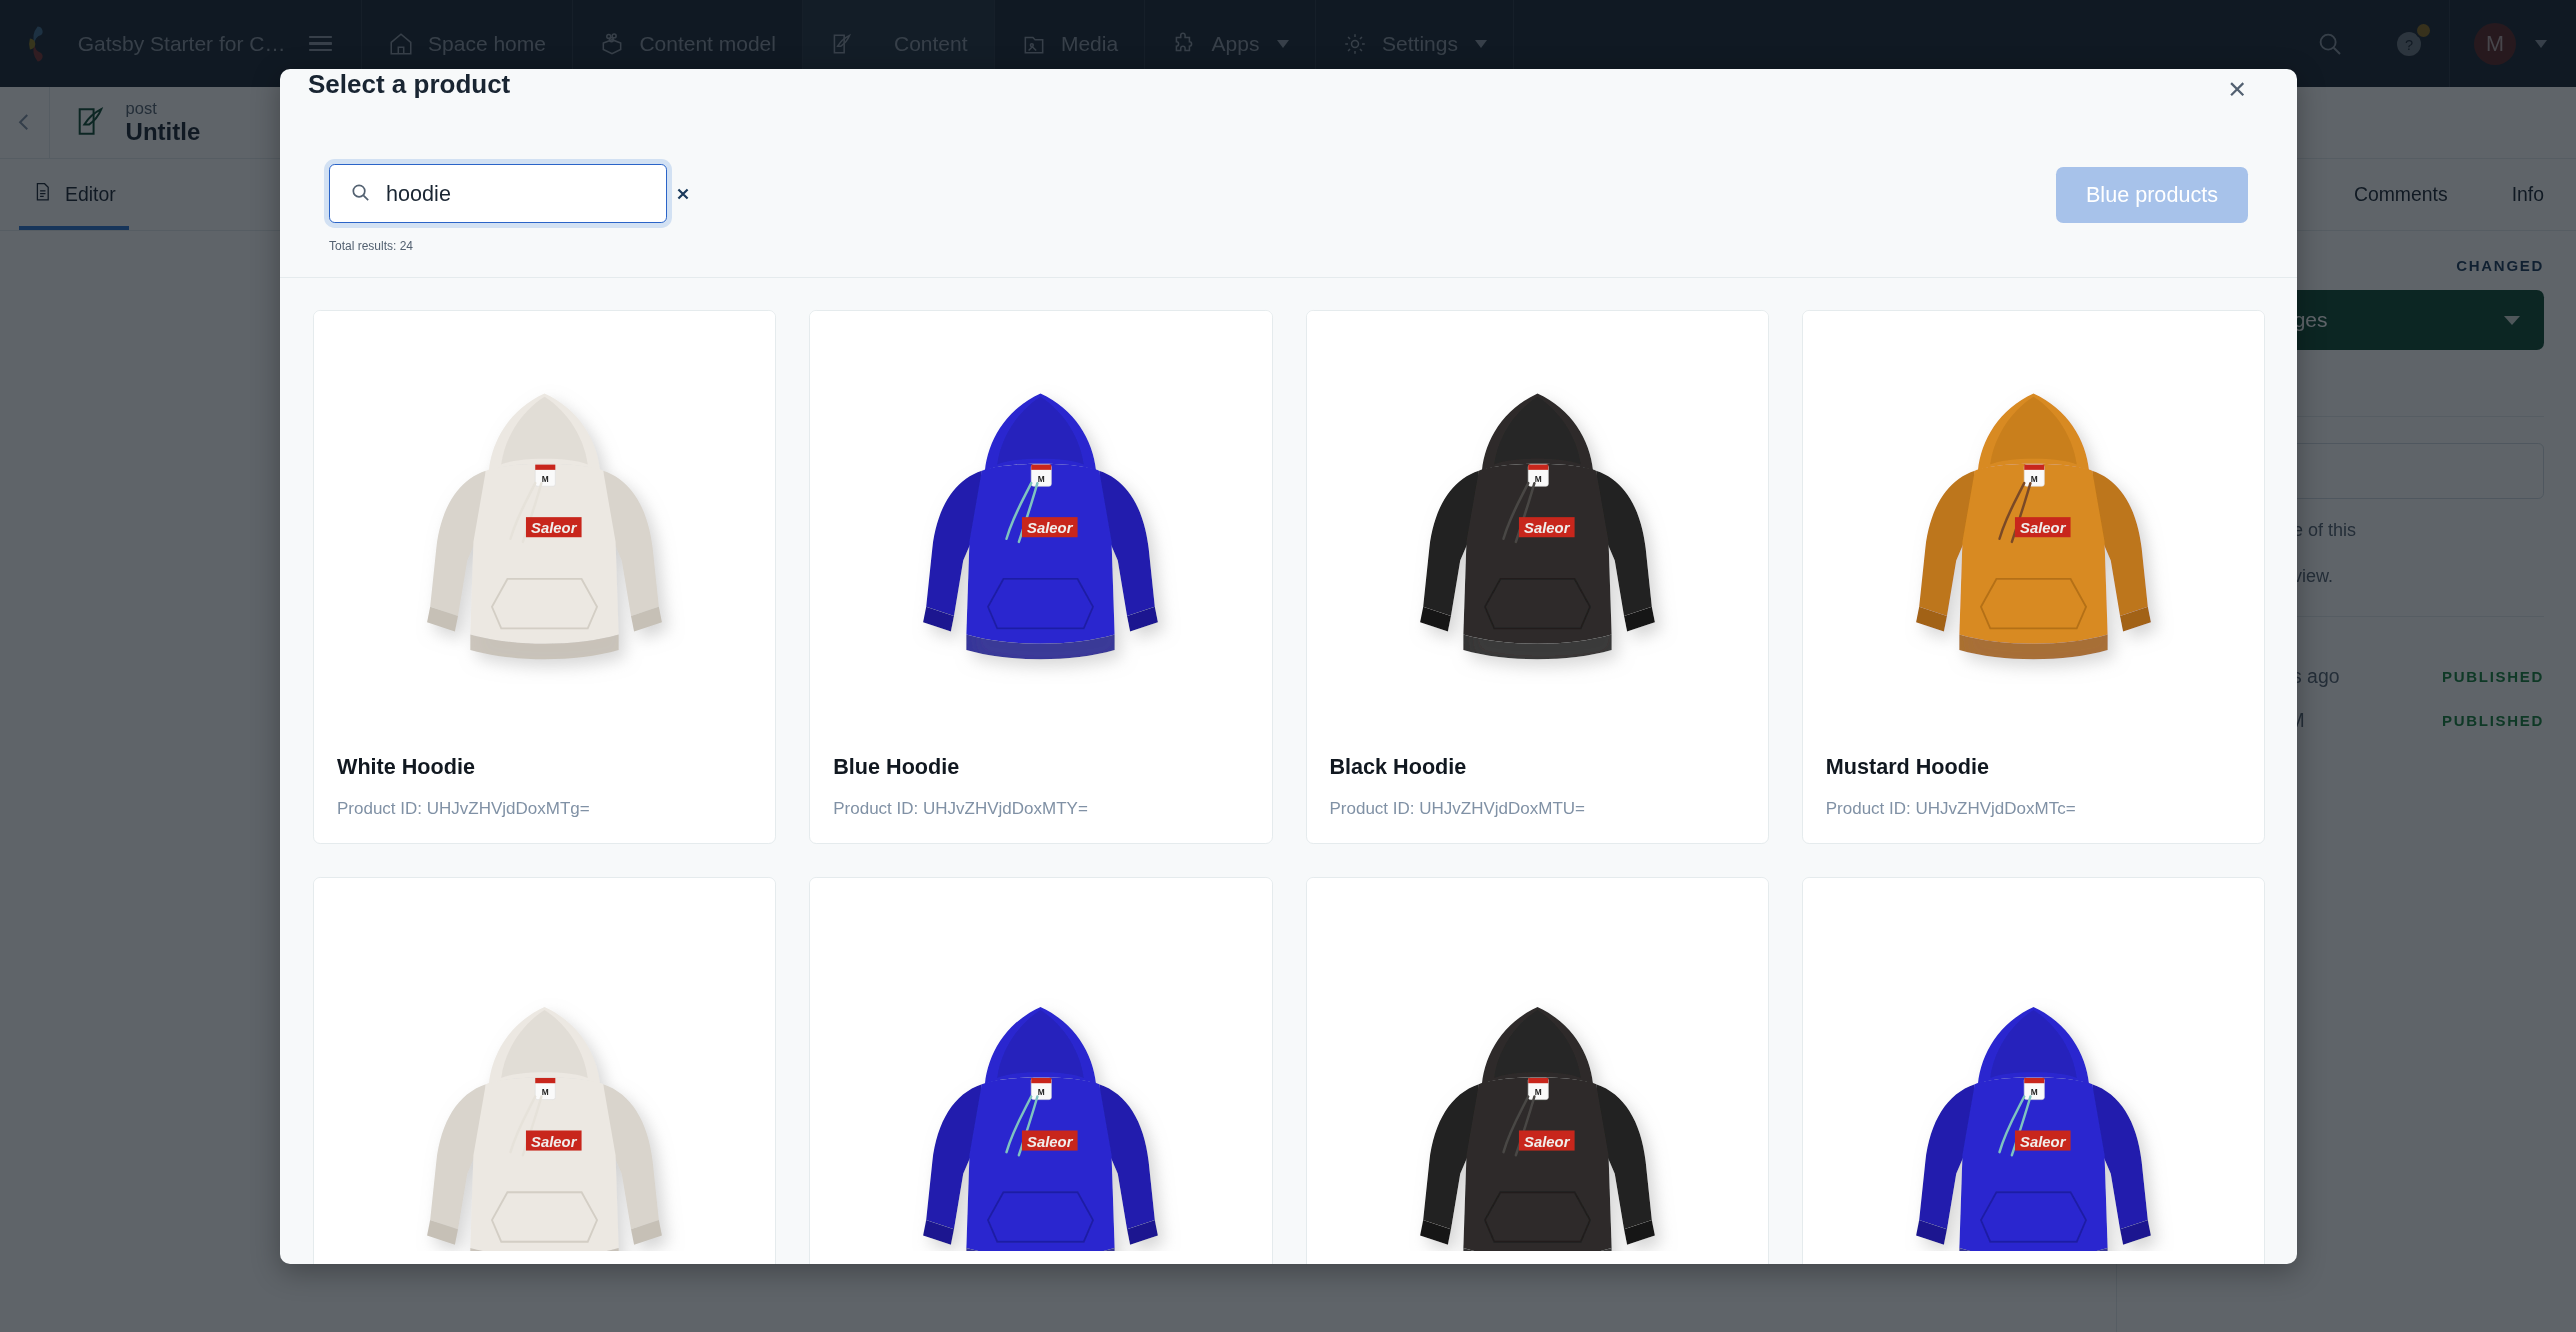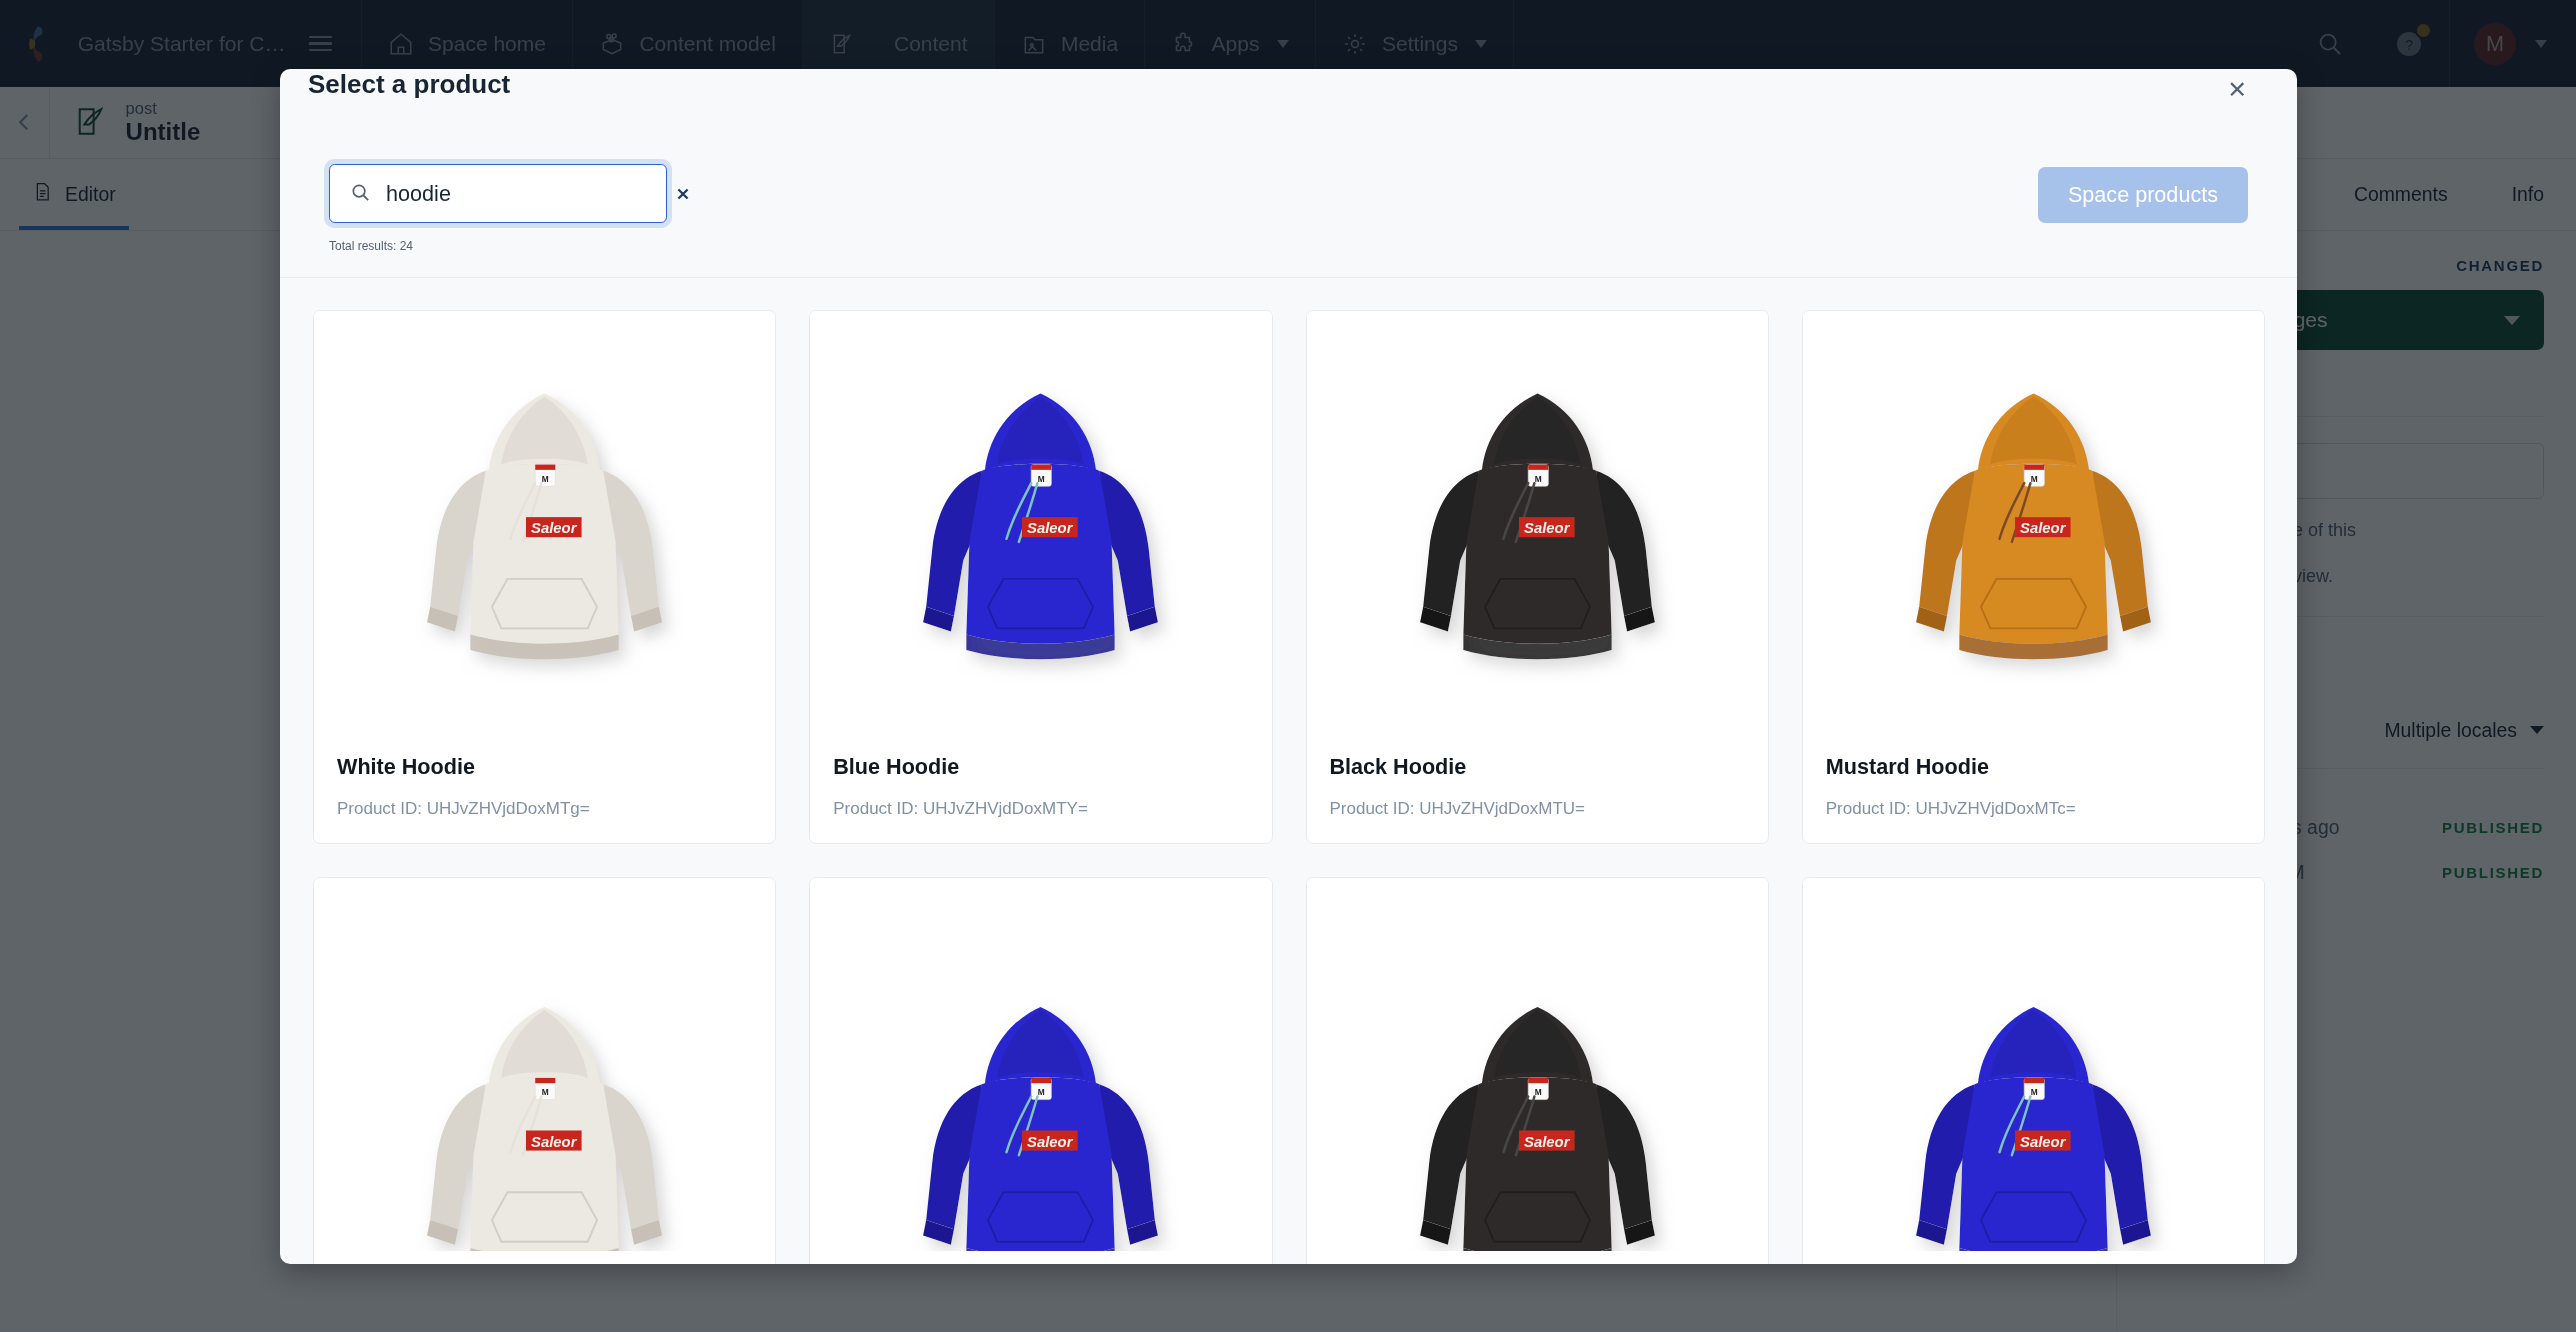--- a/index.html
+++ b/index.html
@@ -434,7 +434,7 @@
       </div>
       <div class="results-count">Total results: 24</div>
     </div>
-    <button class="save-btn">Space products</button>
+    <button class="save-btn">Blue products</button>
   </div>
 
   <div class="modal-body">

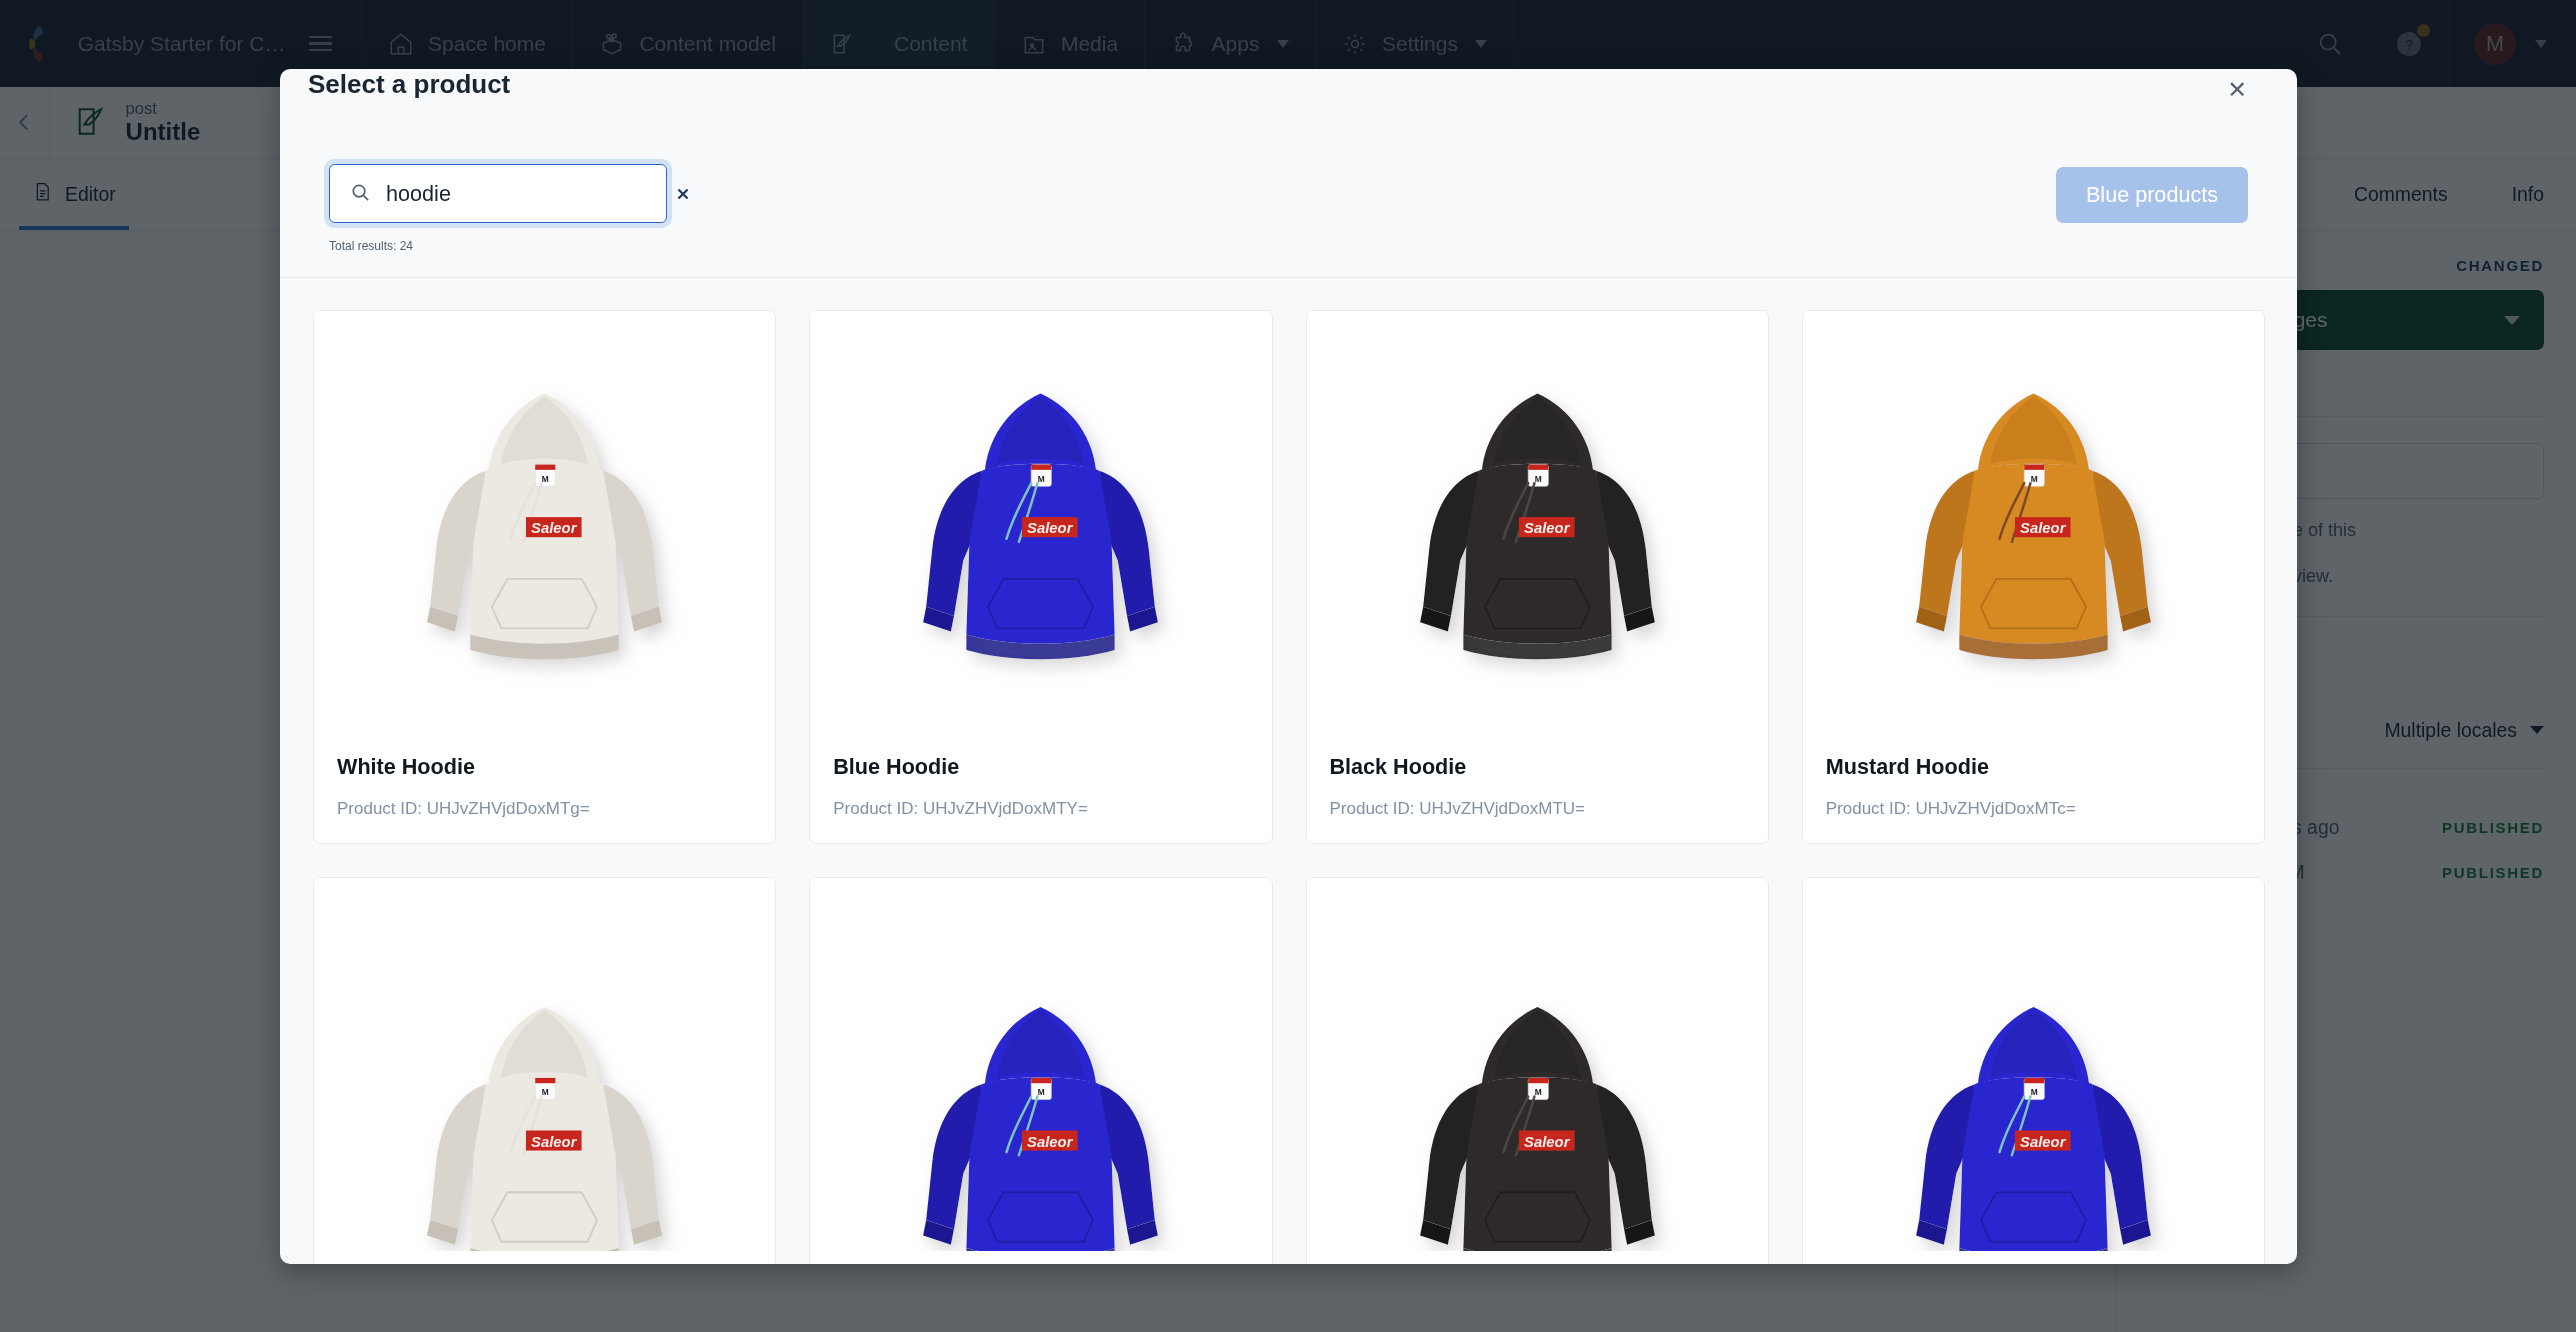--- a/index.html
+++ b/index.html
@@ -377,13 +377,6 @@
       <div class="sb-help">for the content type of this</div>
       <div class="sb-help">ustom content preview.</div>
     </div>
-    <div class="sb-section">
-      <div class="sb-help">this entry.</div>
-      <div class="sb-row" style="margin-top:30px;">
-        <span>Multiple locales</span>
-        <span class="caret-dark"></span>
-      </div>
-    </div>
     <div class="sb-section" style="border-bottom:none;min-height:216px;">
       <div class="sb-status-row">
         <span class="sb-status-left">

